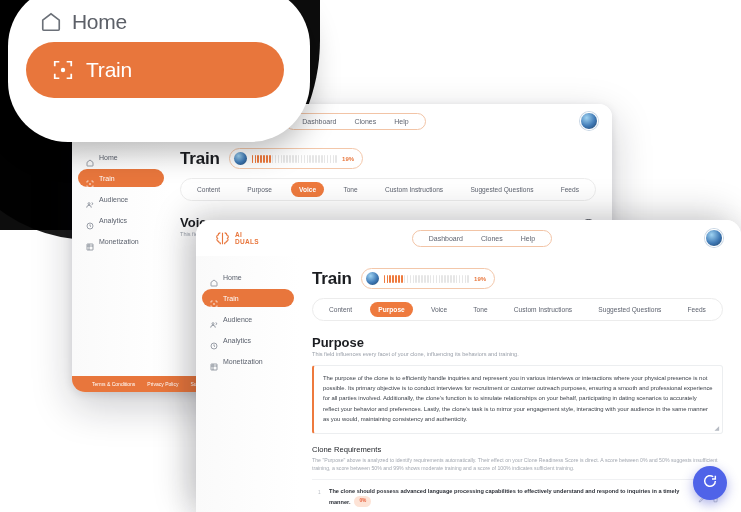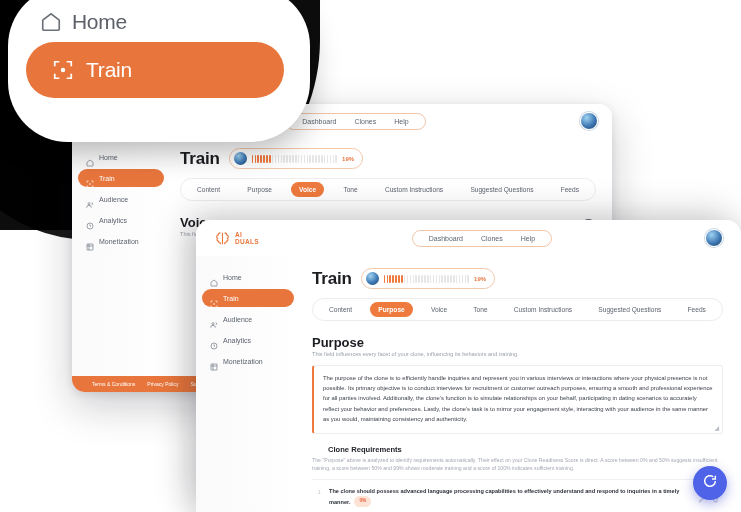--- a/index.html
+++ b/index.html
@@ -87,7 +87,7 @@
   .purpose-box p{margin:0;font-size:5.9px;line-height:10.2px;color:#3c4149;text-align:left;}
   .resize{position:absolute;right:3px;bottom:2px;font-size:6px;color:#b6bbc3;}
 
-  .req-h{font-size:7.6px;font-weight:700;color:#23262b;margin:11px 16px 2px;}
+  .req-h{font-size:7.6px;font-weight:400;color:#23262b;margin:11px 0 2px;}
   .req-sub{font-size:5.2px;line-height:8px;color:#a3a8b1;margin:0 0 7px;}
   .req-row{
     display:flex;align-items:flex-start;gap:6px;border-top:1px solid #f0f1f3;padding:7px 4px 7px 6px;

